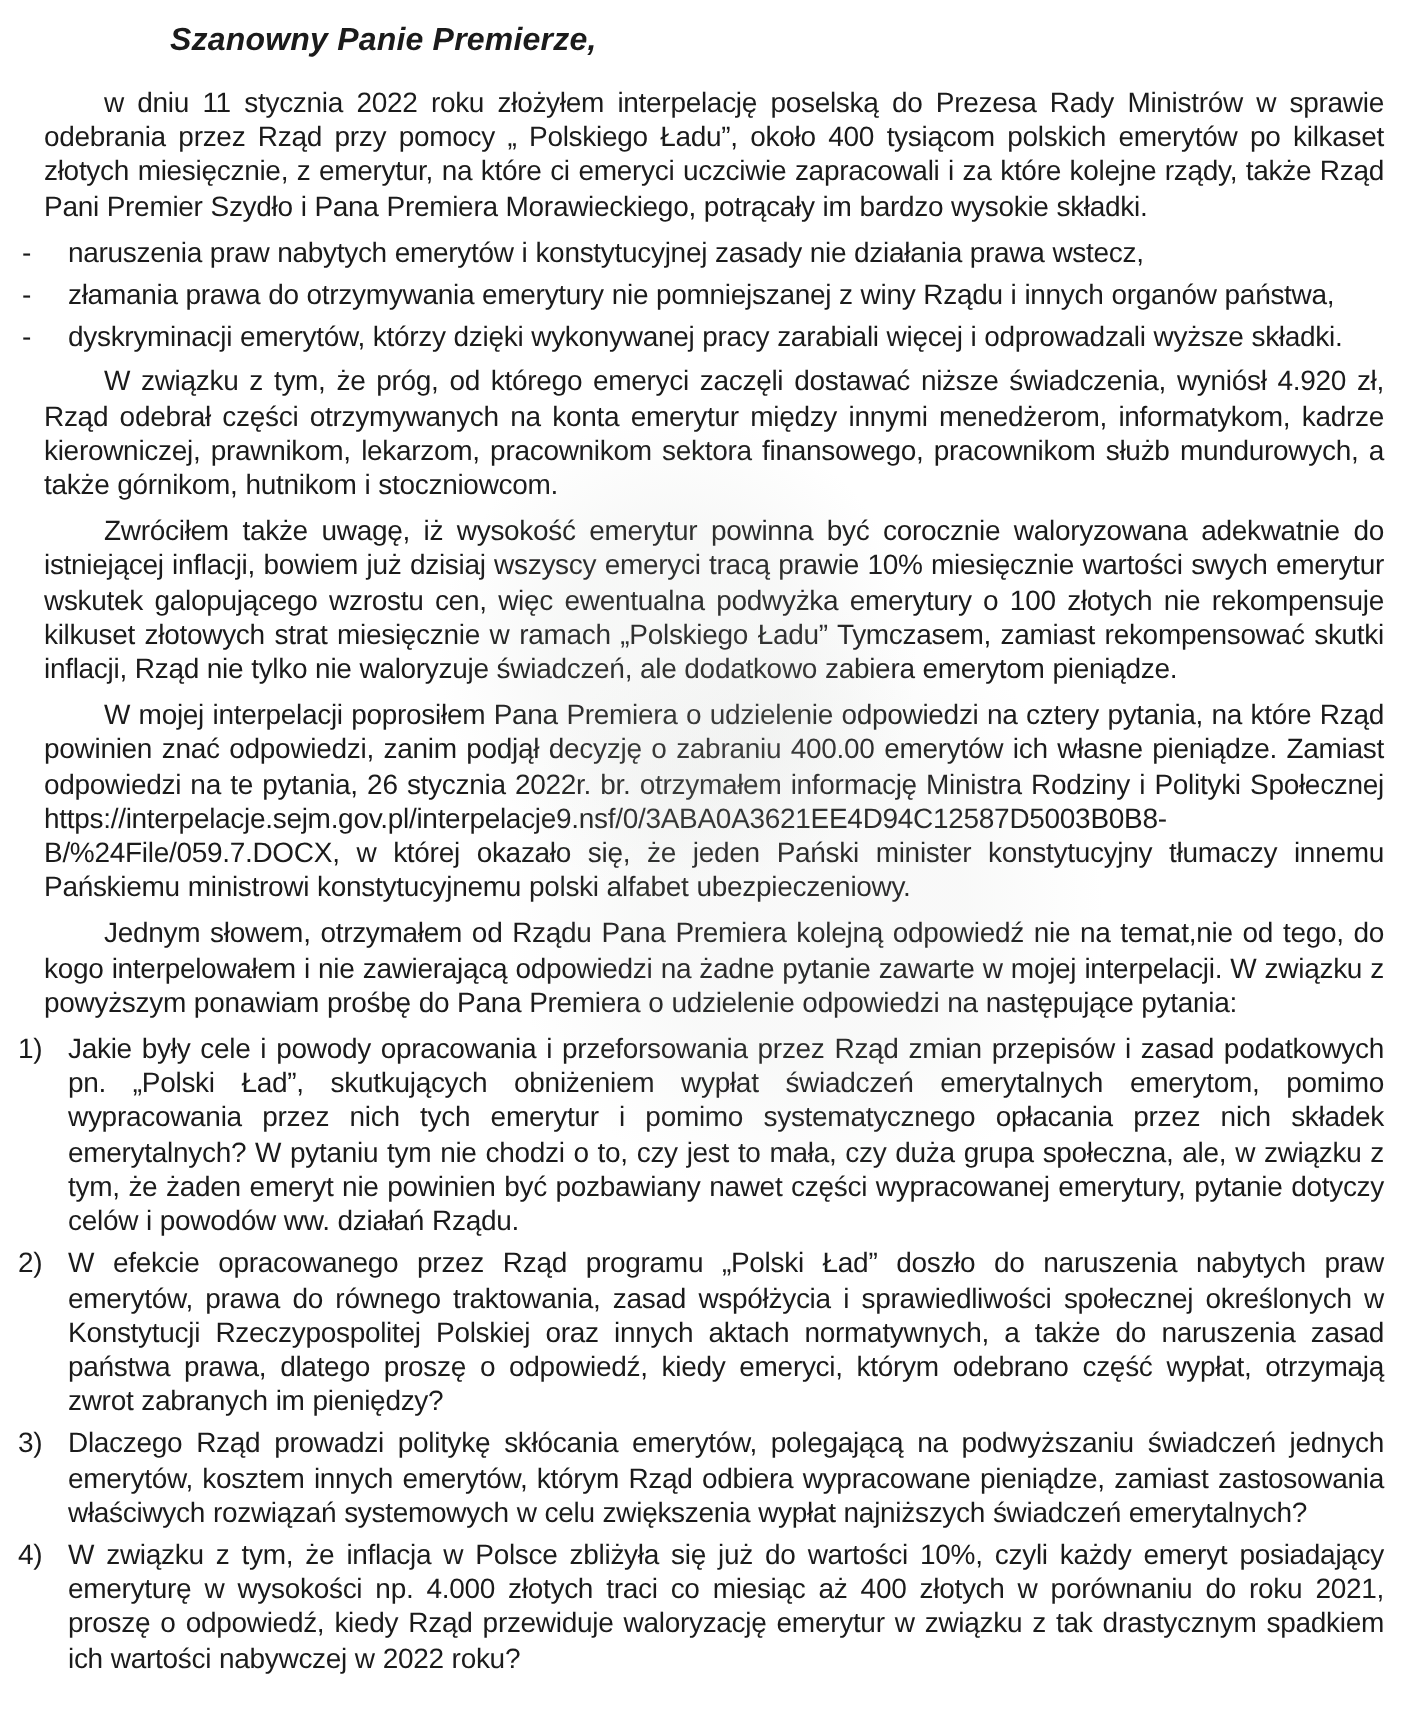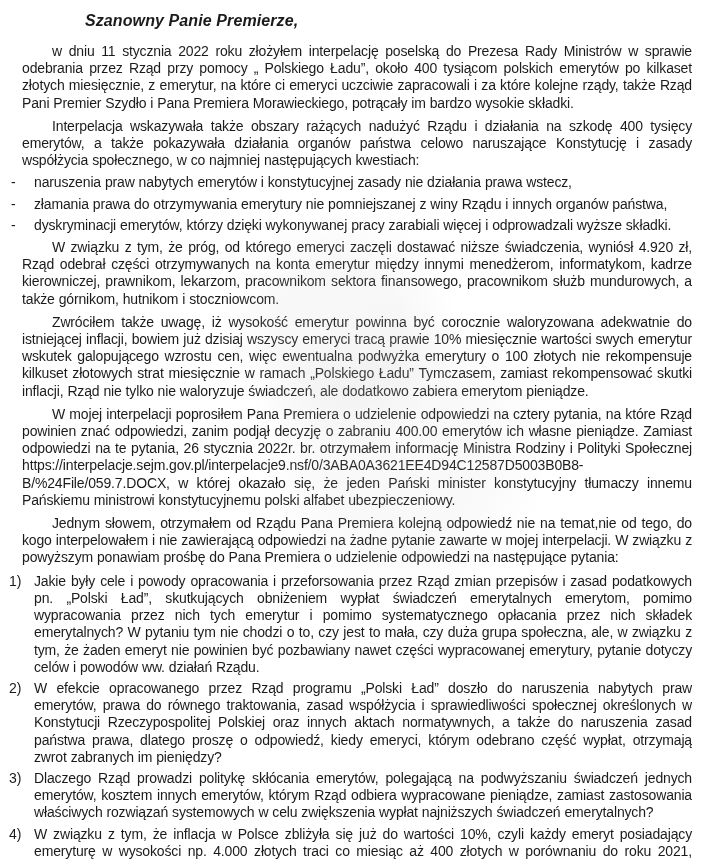--- a/index.html
+++ b/index.html
@@ -86,7 +86,6 @@
 
   <p class="para">w dniu 11 stycznia 2022 roku złożyłem interpelację poselską do Prezesa Rady Ministrów w sprawie odebrania przez Rząd przy pomocy „ Polskiego Ładu”, około 400 tysiącom polskich emerytów po kilkaset złotych miesięcznie, z emerytur, na które ci emeryci uczciwie zapracowali i za które kolejne rządy, także Rząd Pani Premier Szydło i Pana Premiera Morawieckiego, potrącały im bardzo wysokie składki.</p>
 
-  <p class="para tight">Interpelacja wskazywała także obszary rażących nadużyć Rządu i działania na szkodę 400 tysięcy emerytów, a także pokazywała działania organów państwa celowo naruszające Konstytucję i zasady współżycia społecznego, w co najmniej następujących kwestiach:</p>
 
   <div class="list">
     <div class="list-item dash-item">

